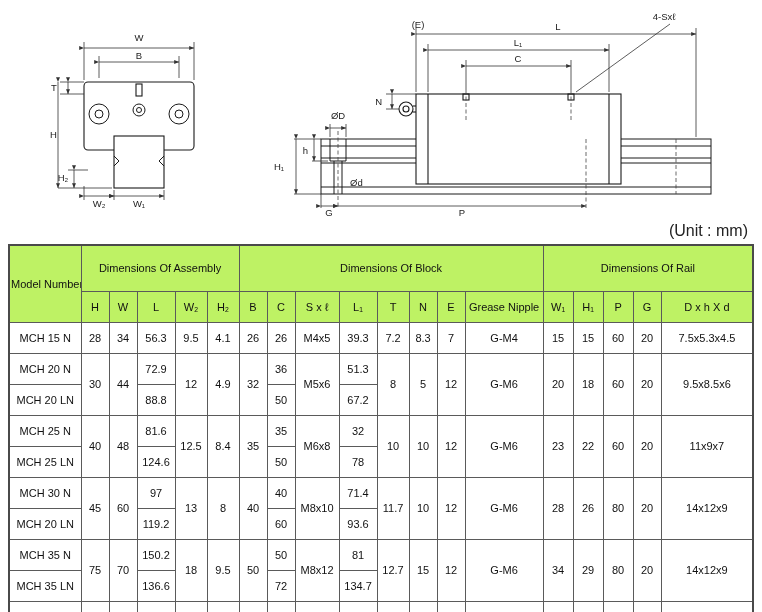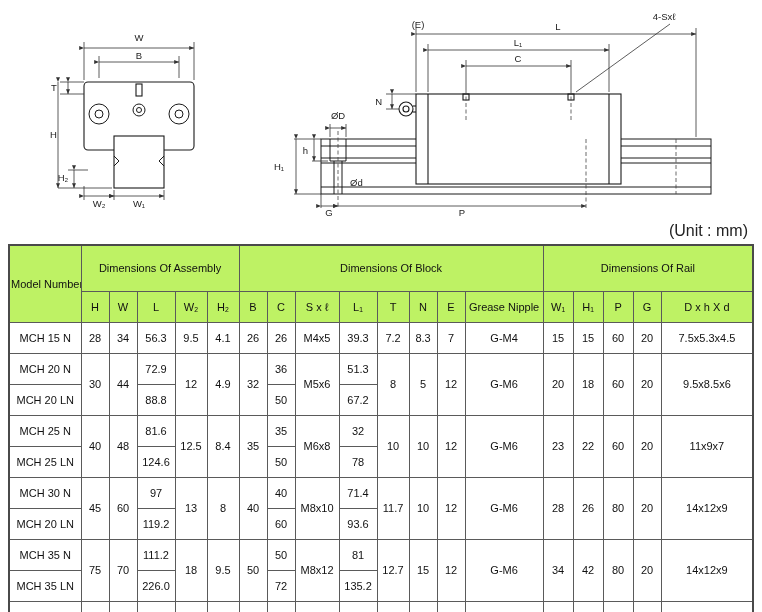--- a/index.html
+++ b/index.html
@@ -325,7 +325,7 @@
         <td>MCH 35 N</td>
         <td rowspan="2">75</td>
         <td rowspan="2">70</td>
-        <td>111.2</td>
+        <td>150.2</td>
         <td rowspan="2">18</td>
         <td rowspan="2">9.5</td>
         <td rowspan="2">50</td>

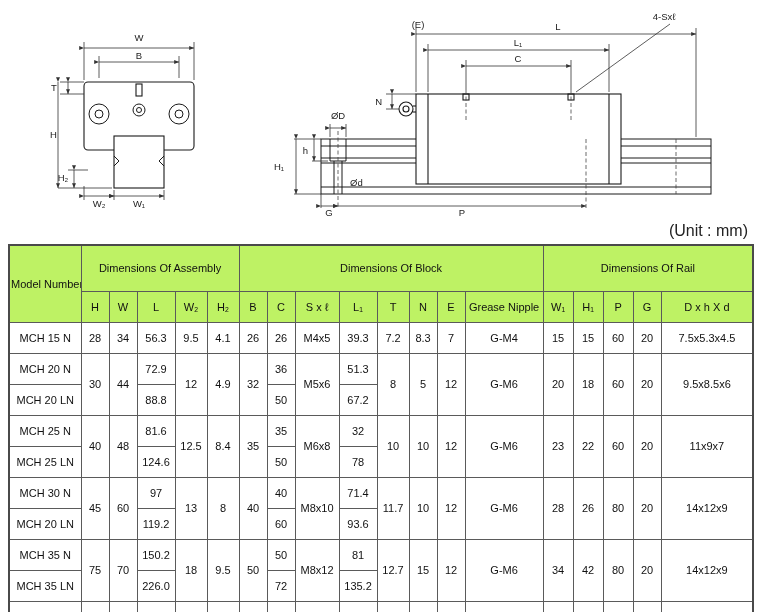--- a/index.html
+++ b/index.html
@@ -337,7 +337,7 @@
         <td rowspan="2">12</td>
         <td rowspan="2">G-M6</td>
         <td rowspan="2">34</td>
-        <td rowspan="2">42</td>
+        <td rowspan="2">29</td>
         <td rowspan="2">80</td>
         <td rowspan="2">20</td>
         <td rowspan="2">14x12x9</td>

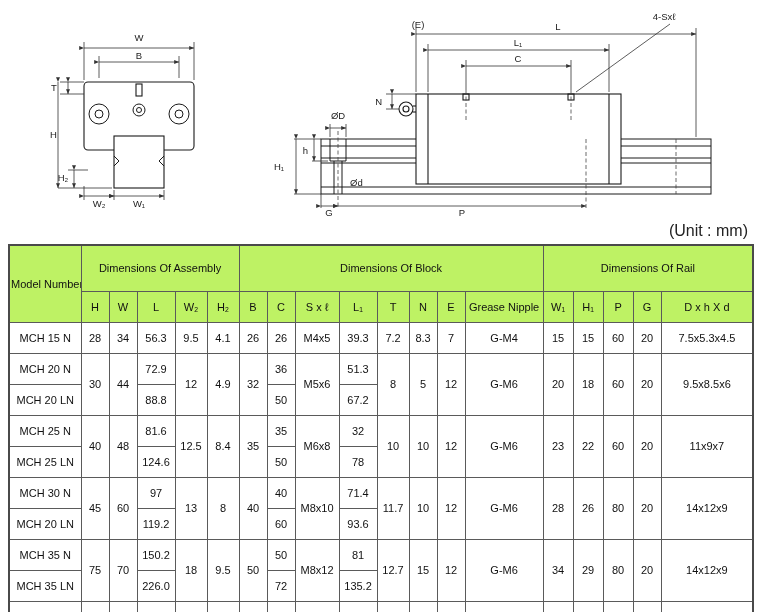--- a/index.html
+++ b/index.html
@@ -344,7 +344,7 @@
       </tr>
       <tr>
         <td>MCH 35 LN</td>
-        <td>226.0</td>
+        <td>136.6</td>
         <td>72</td>
         <td>135.2</td>
       </tr>

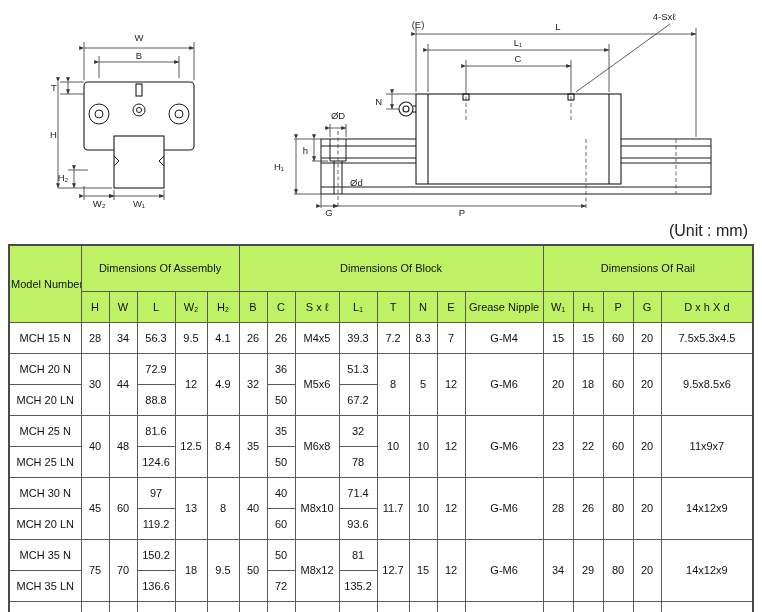--- a/index.html
+++ b/index.html
@@ -346,7 +346,7 @@
         <td>MCH 35 LN</td>
         <td>136.6</td>
         <td>72</td>
-        <td>135.2</td>
+        <td>134.7</td>
       </tr>
 
       <tr class="partial">

